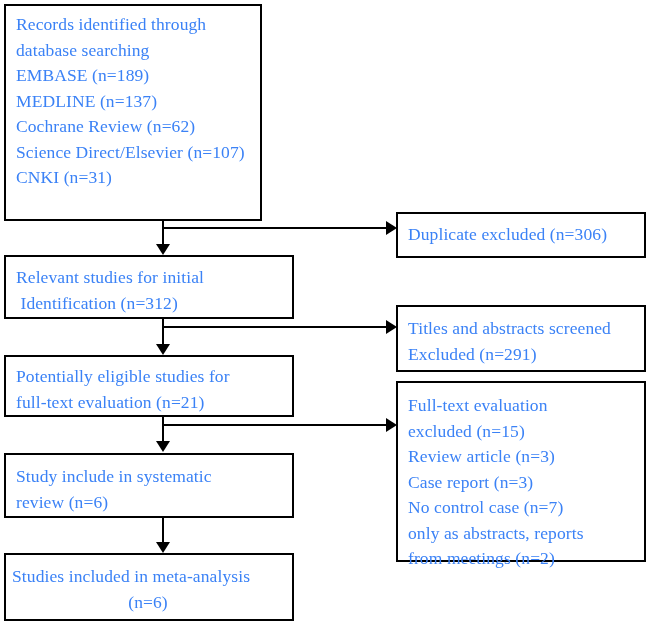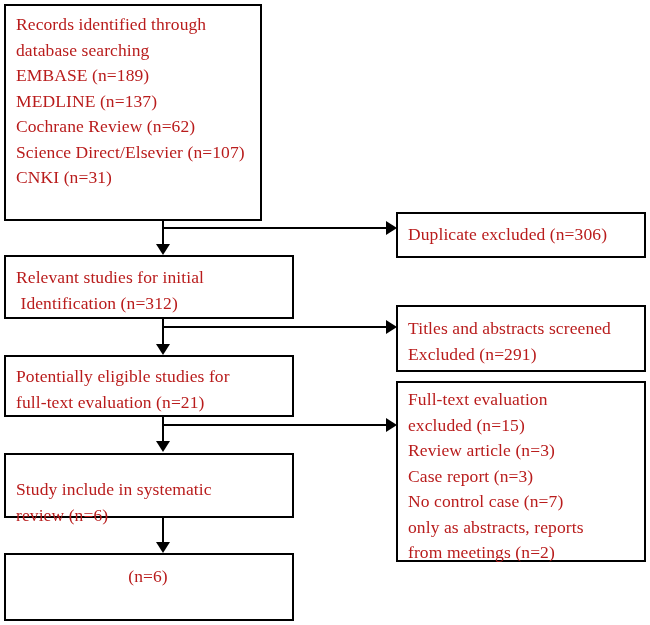--- a/index.html
+++ b/index.html
@@ -13,7 +13,7 @@
     height: 625px;
     background: #ffffff;
     font-family: "Liberation Serif", "DejaVu Serif", serif;
-    color: #b91c1c;
+    color: #3b82f6;
     overflow: hidden;
   }
   .box {

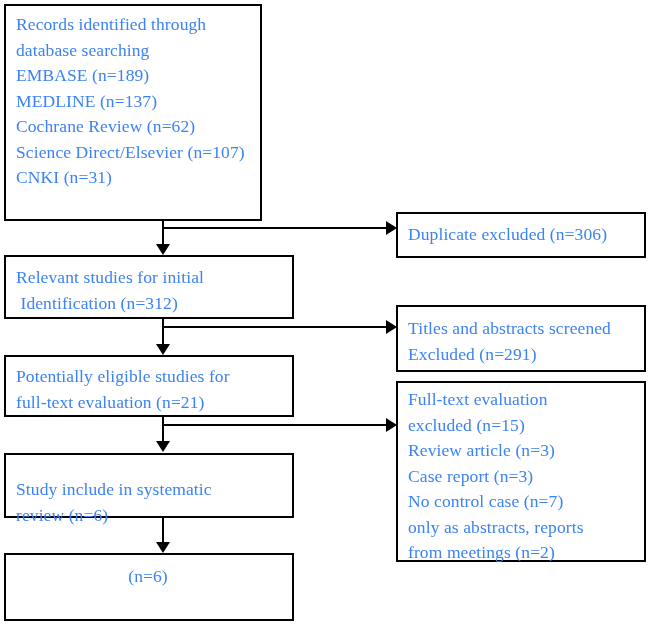--- a/index.html
+++ b/index.html
@@ -93,7 +93,7 @@
     <div class="line">full-text evaluation (n=21)</div>
   </div>
 
-  <div class="box" style="left:396px; top:381px; width:250px; height:181px; padding-top:4px;">
+  <div class="box" style="left:396px; top:381px; width:250px; height:181px; padding-top:10px;">
     <div class="line">Full-text evaluation</div>
     <div class="line">excluded (n=15)</div>
     <div class="line">Review article (n=3)</div>

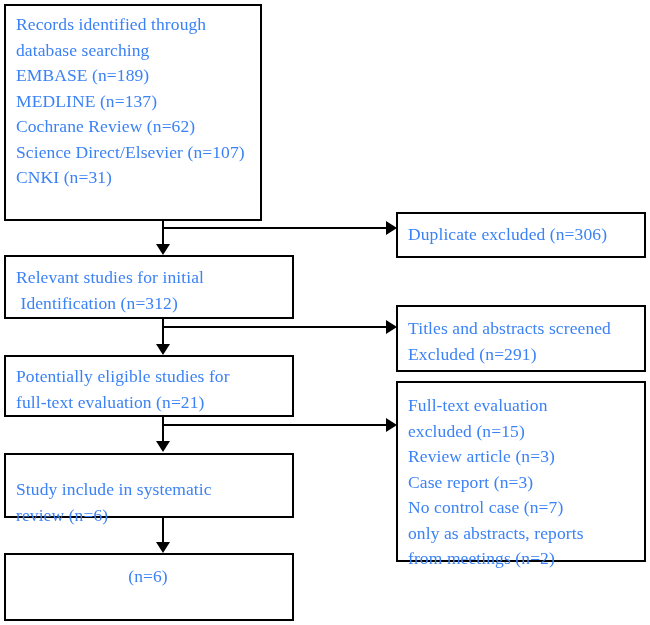--- a/index.html
+++ b/index.html
@@ -103,7 +103,7 @@
     <div class="line">from meetings (n=2)</div>
   </div>
 
-  <div class="box" style="left:4px; top:453px; width:290px; height:65px; padding-top:22px;">
+  <div class="box" style="left:4px; top:453px; width:290px; height:65px; padding-top:9px;">
     <div class="line">Study include in systematic</div>
     <div class="line">review (n=6)</div>
   </div>

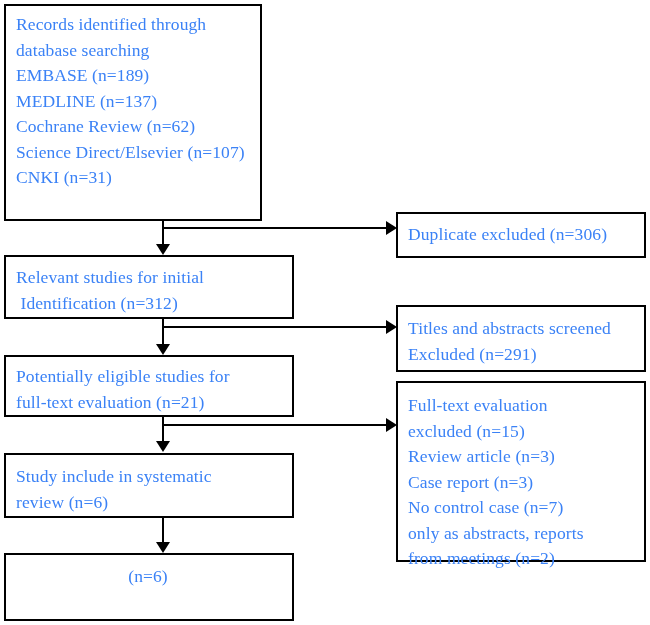--- a/index.html
+++ b/index.html
@@ -109,6 +109,7 @@
   </div>
 
   <div class="box" style="left:4px; top:553px; width:290px; height:68px; padding-top:9px; padding-left:6px;">
+    <div class="line">Studies included in meta-analysis</div>
     <div class="line center">(n=6)</div>
   </div>
 

